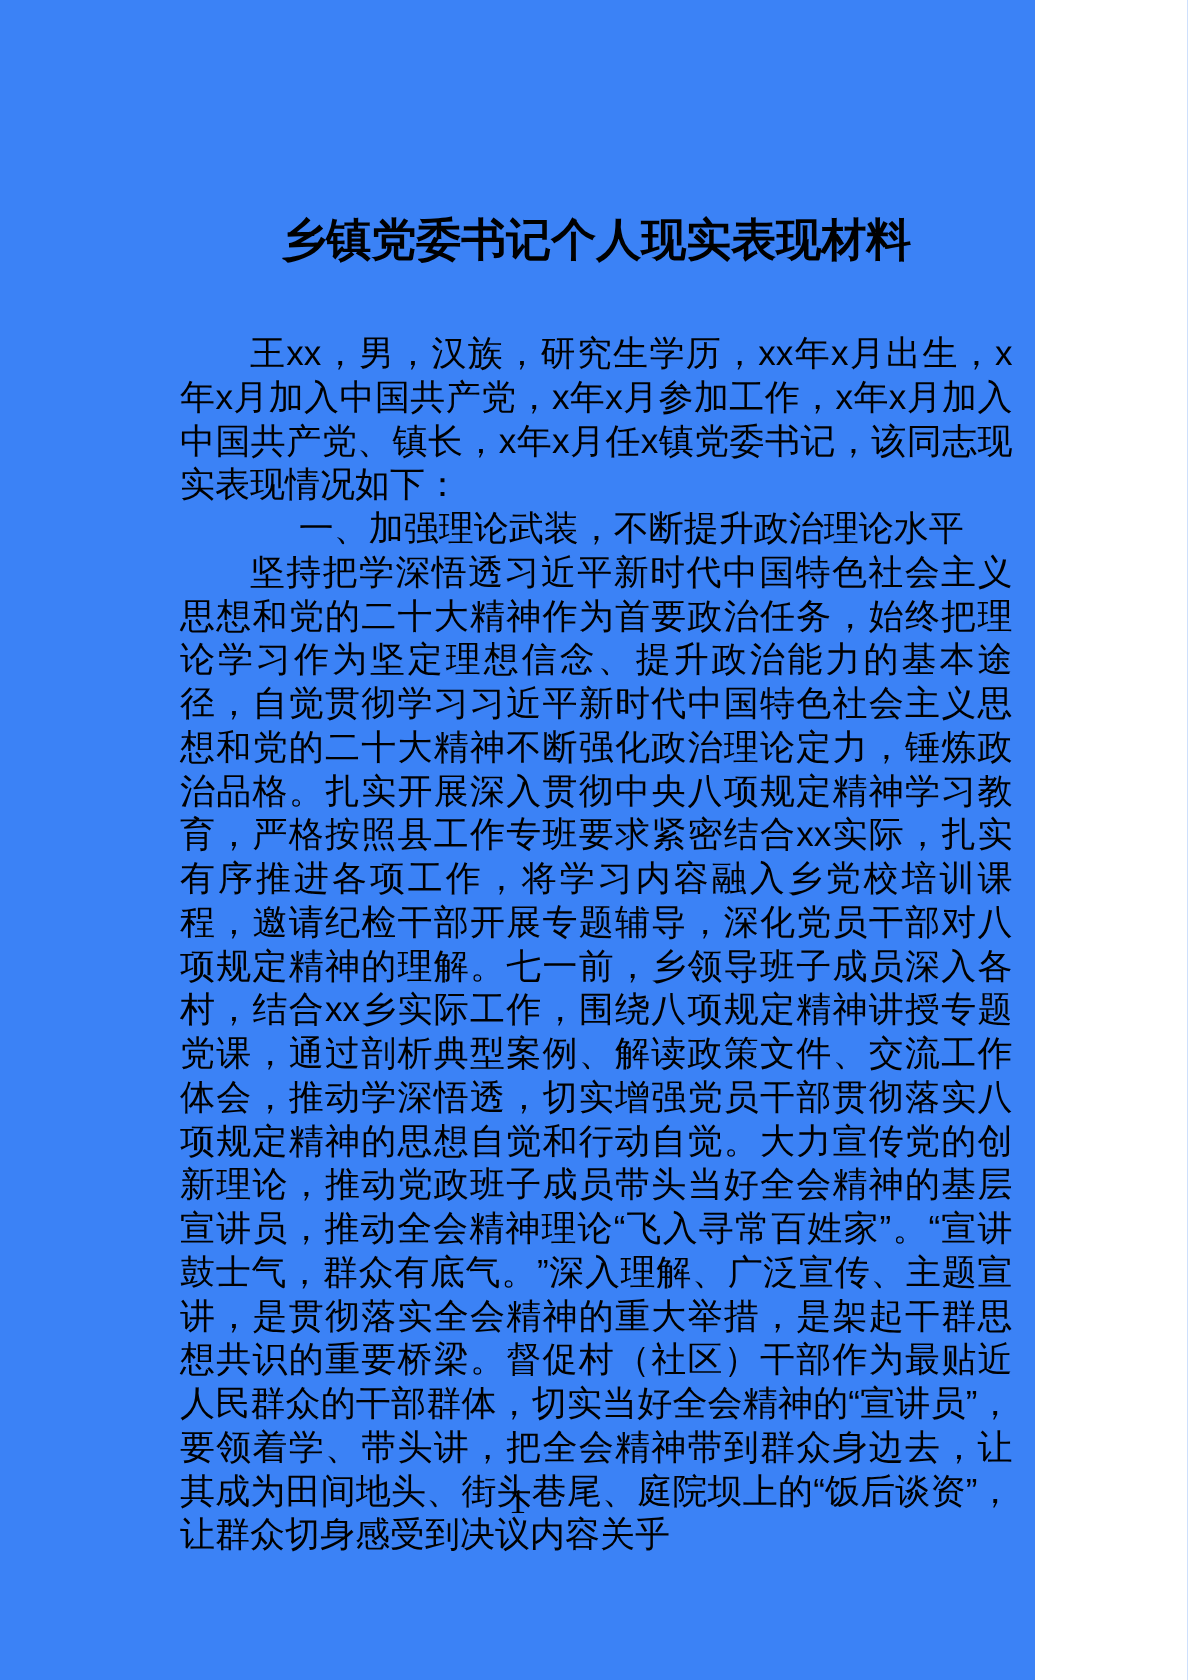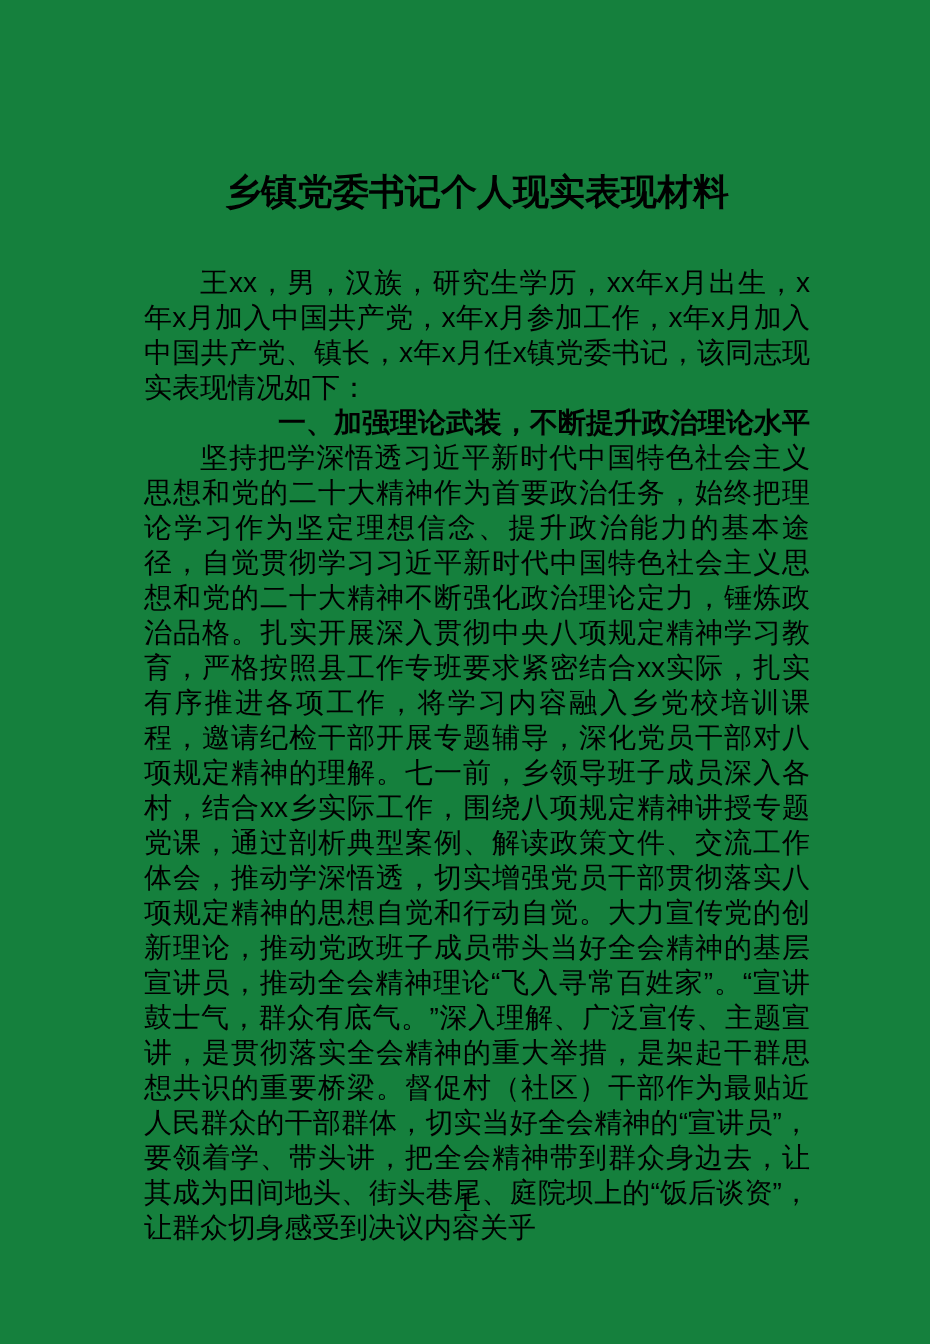--- a/index.html
+++ b/index.html
@@ -10,9 +10,9 @@
 
   .page {
     position: relative;
-    width: 930px;
+    width: 828px;
     height: 1344px;
-    background: #15803d;
+    background: #3b82f6;
     overflow: hidden;
     font-family: "Liberation Sans", sans-serif;
     color: #000000;

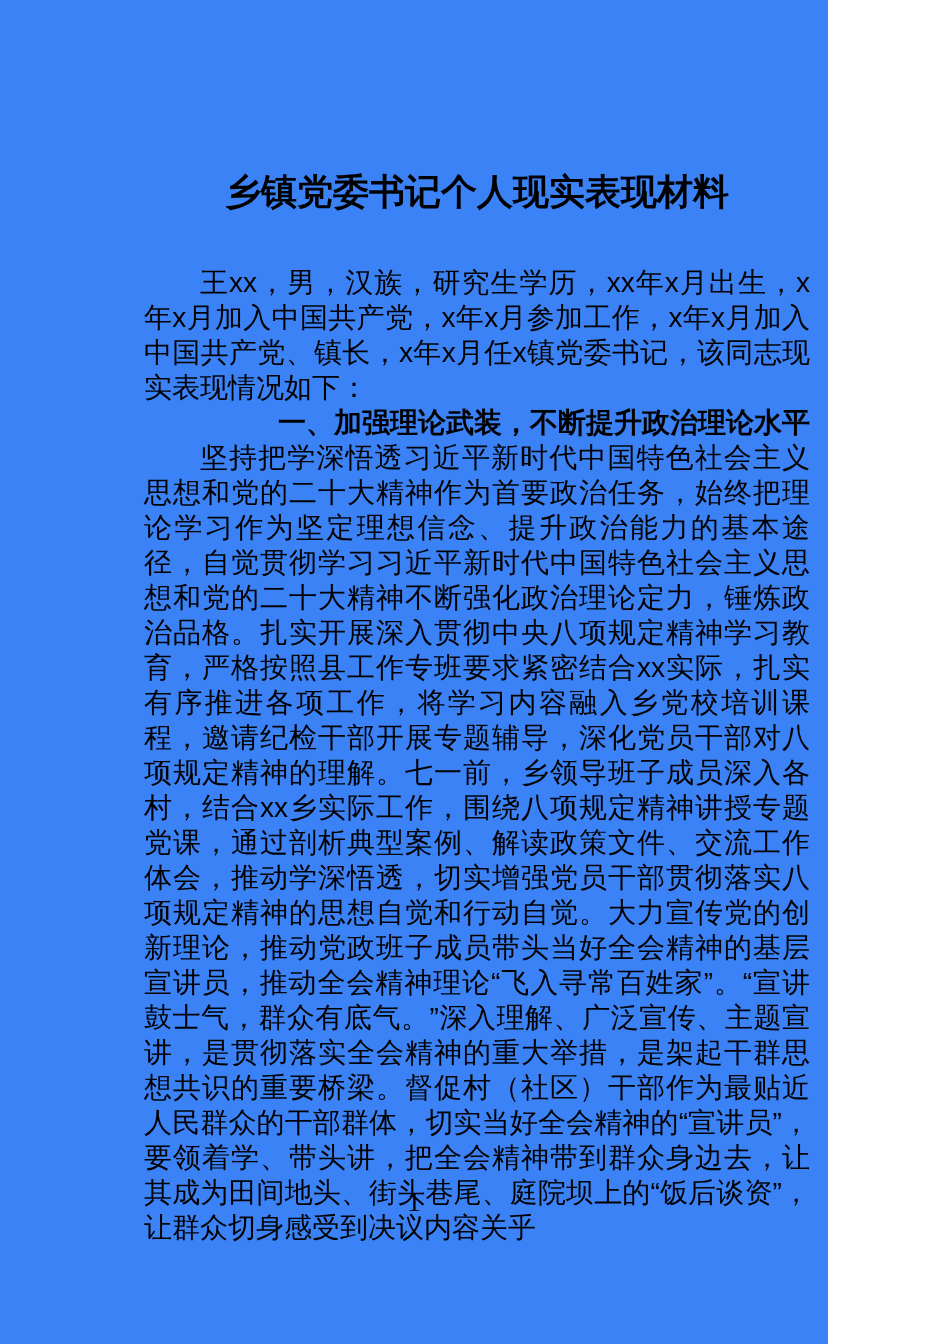--- a/index.html
+++ b/index.html
@@ -44,8 +44,8 @@
   }
 
   .para.heading {
-    font-weight: bold;
-    text-align: right;
+    font-weight: normal;
+    text-align: center;
   }
 
   .page-number {

